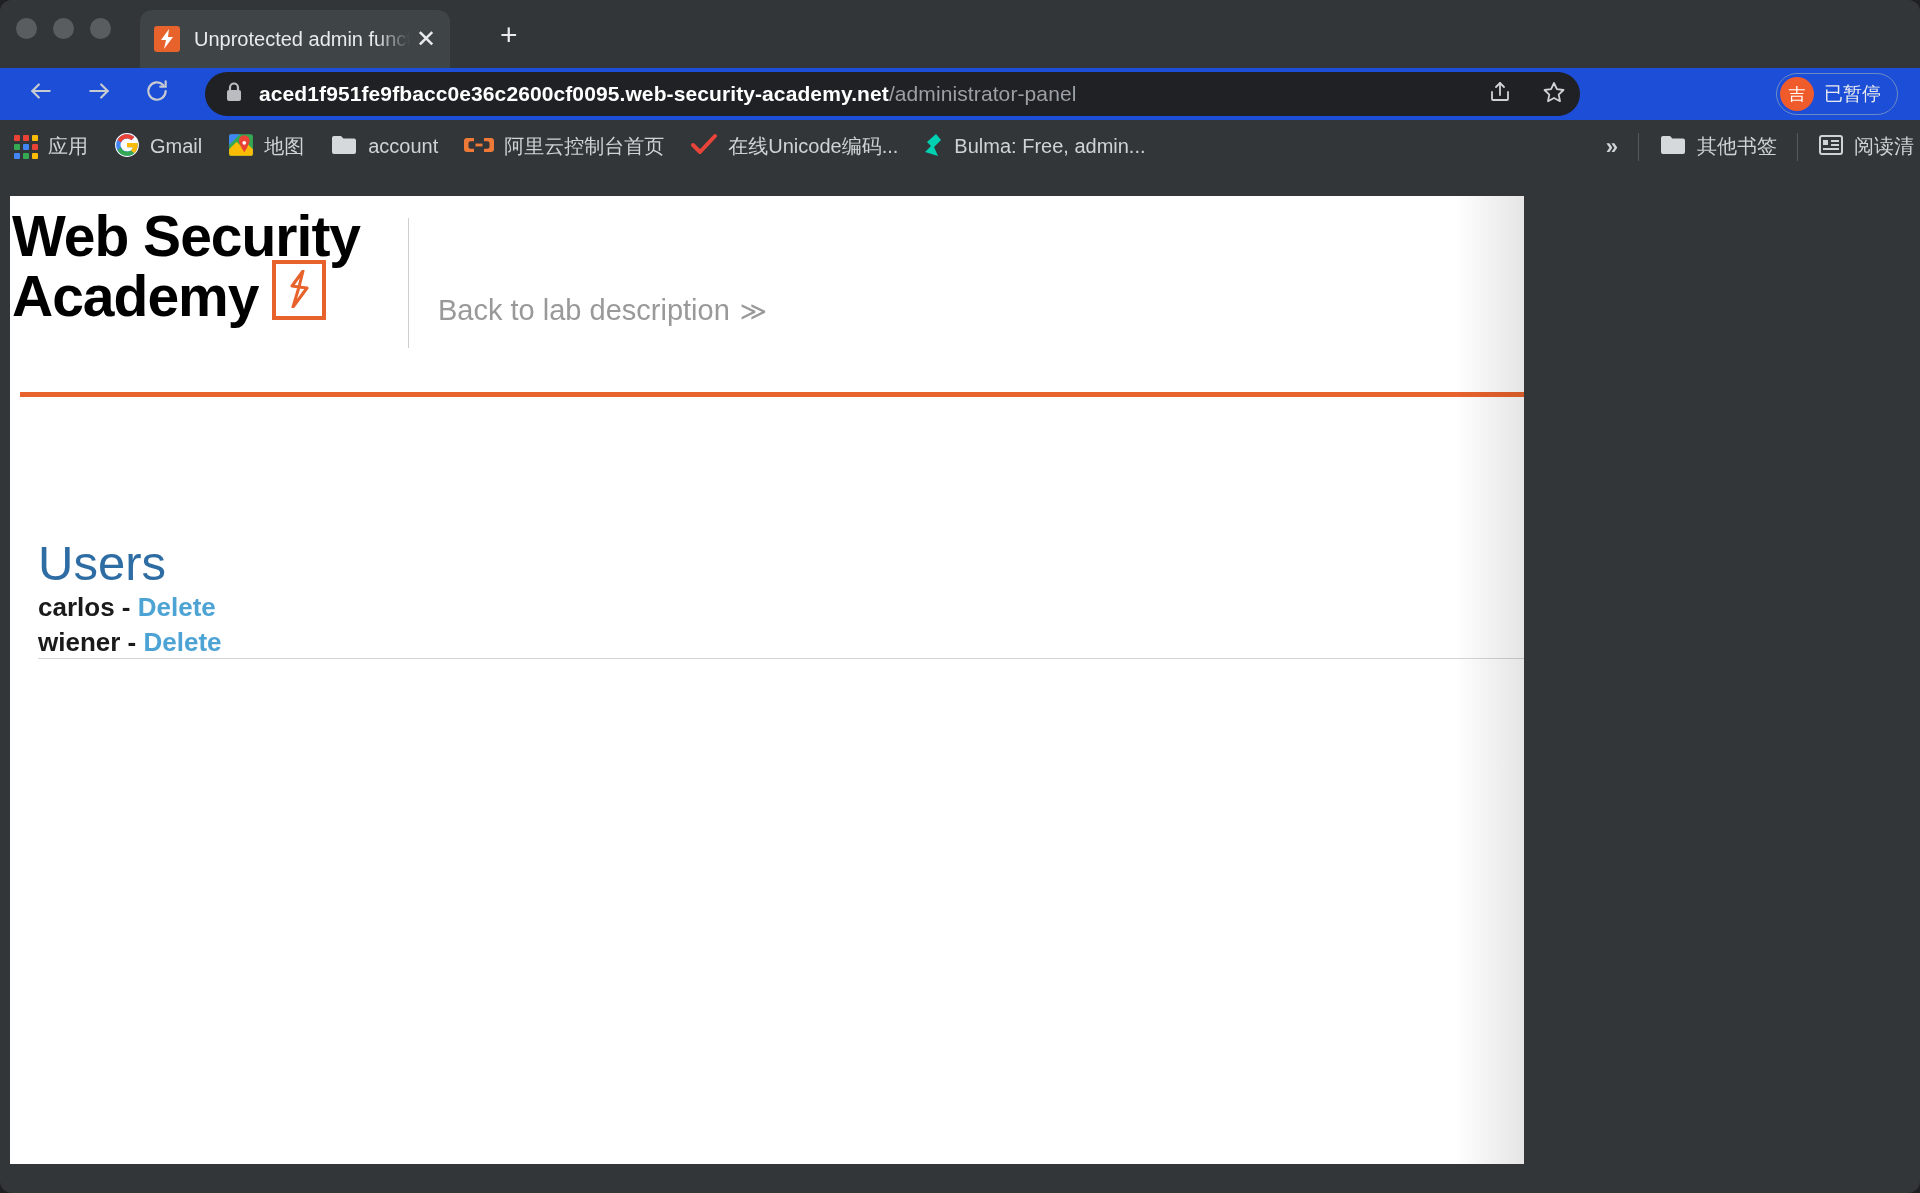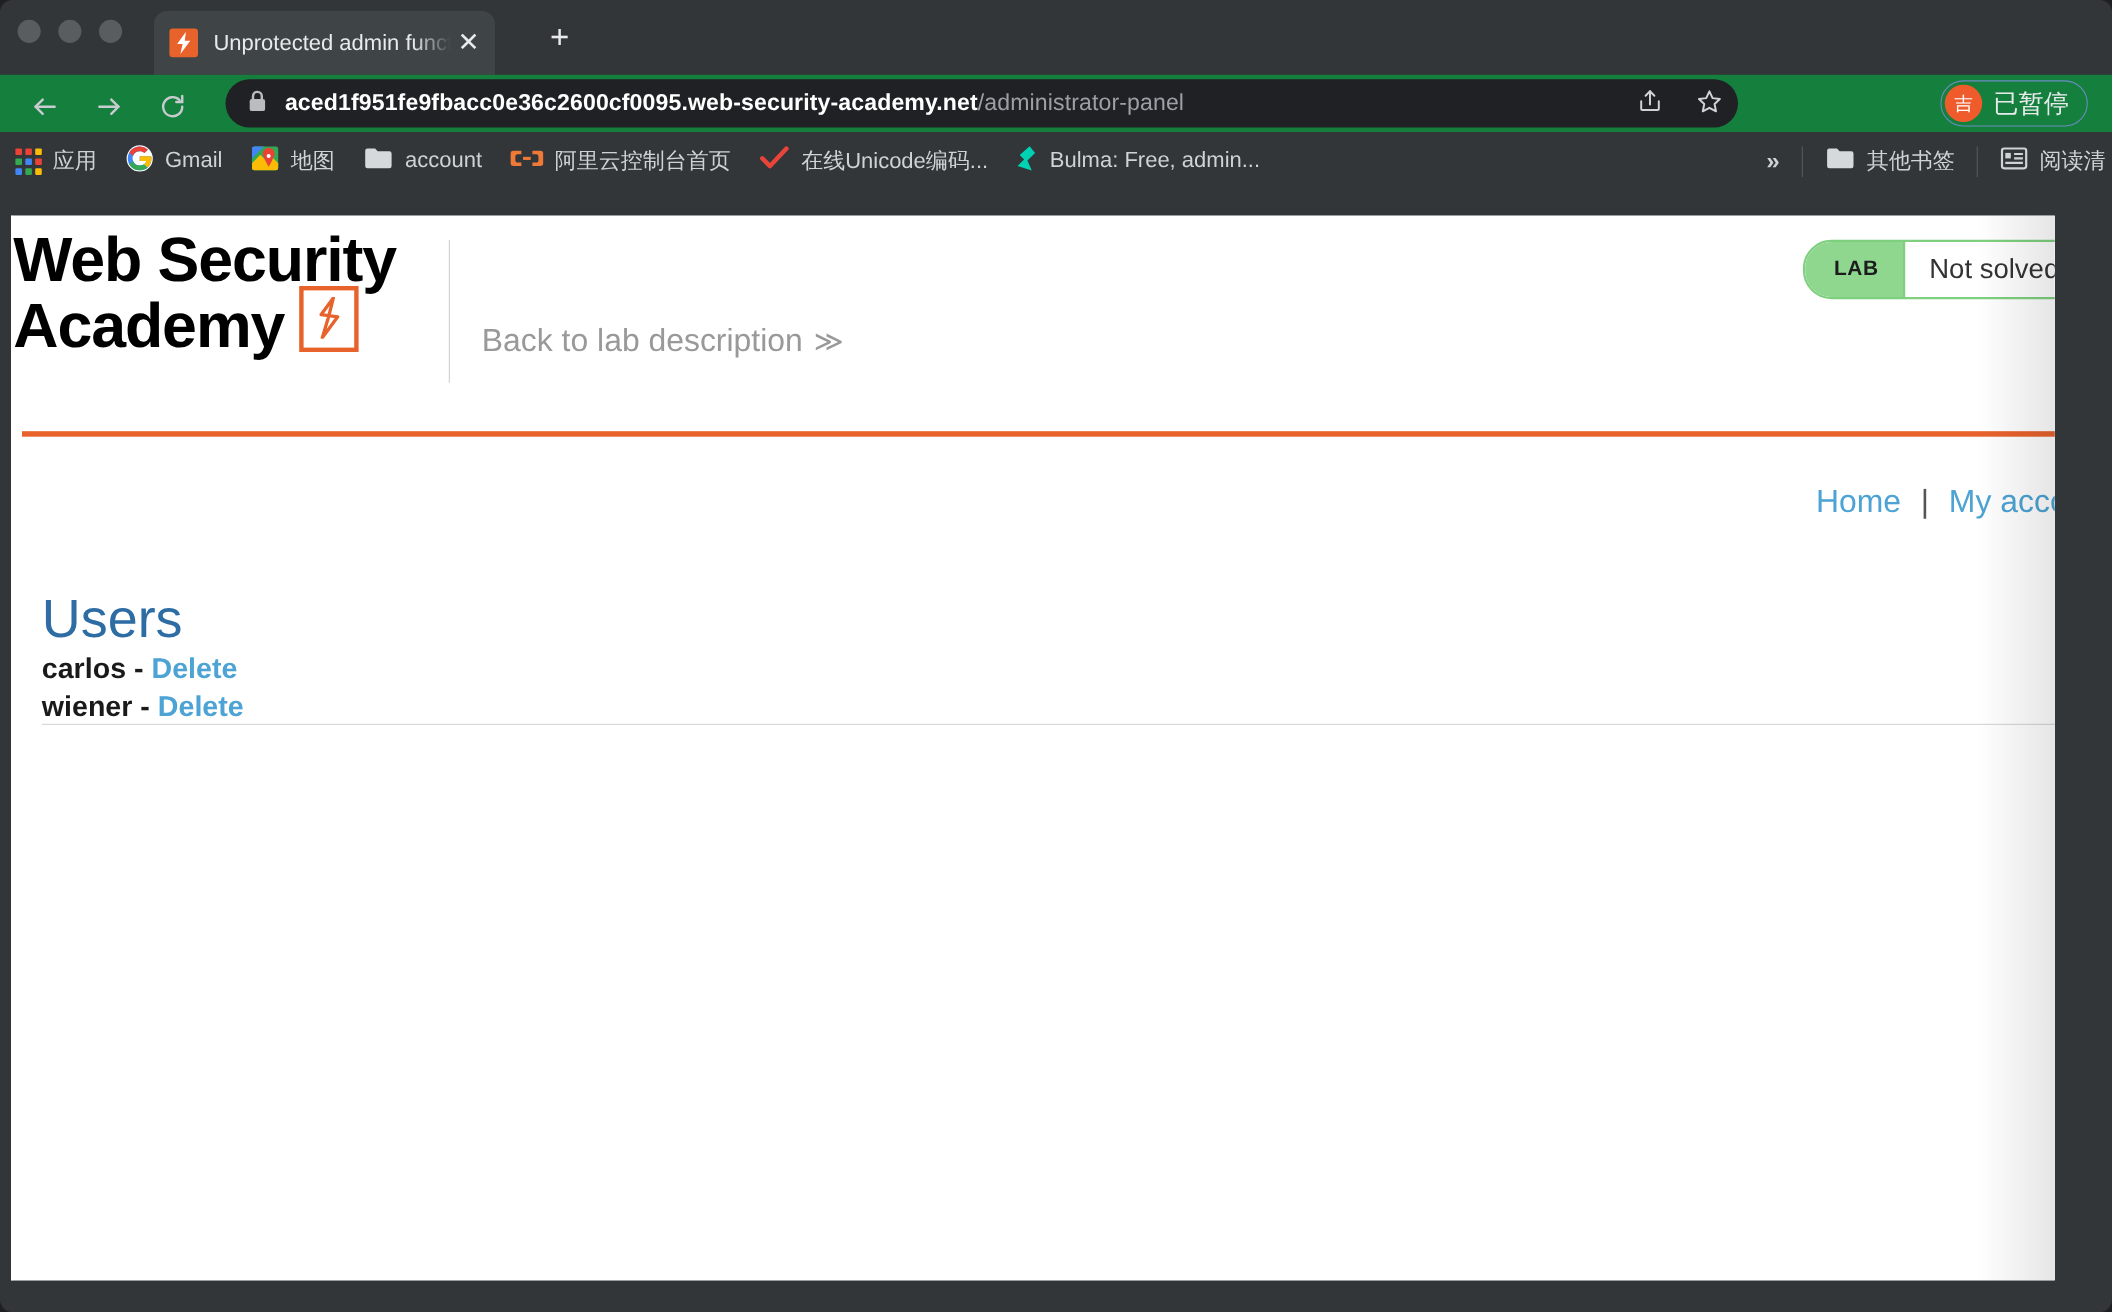--- a/index.html
+++ b/index.html
@@ -94,9 +94,9 @@
   .toolbar {
     position: relative;
     height: 52px;
-    background: #15803d;
-    display: flex;
-    align-items: flex-end;
+    background: #1d4ed8;
+    display: flex;
+    align-items: flex-start;
   }
   .nav-btn {
     width: 46px; height: 46px;

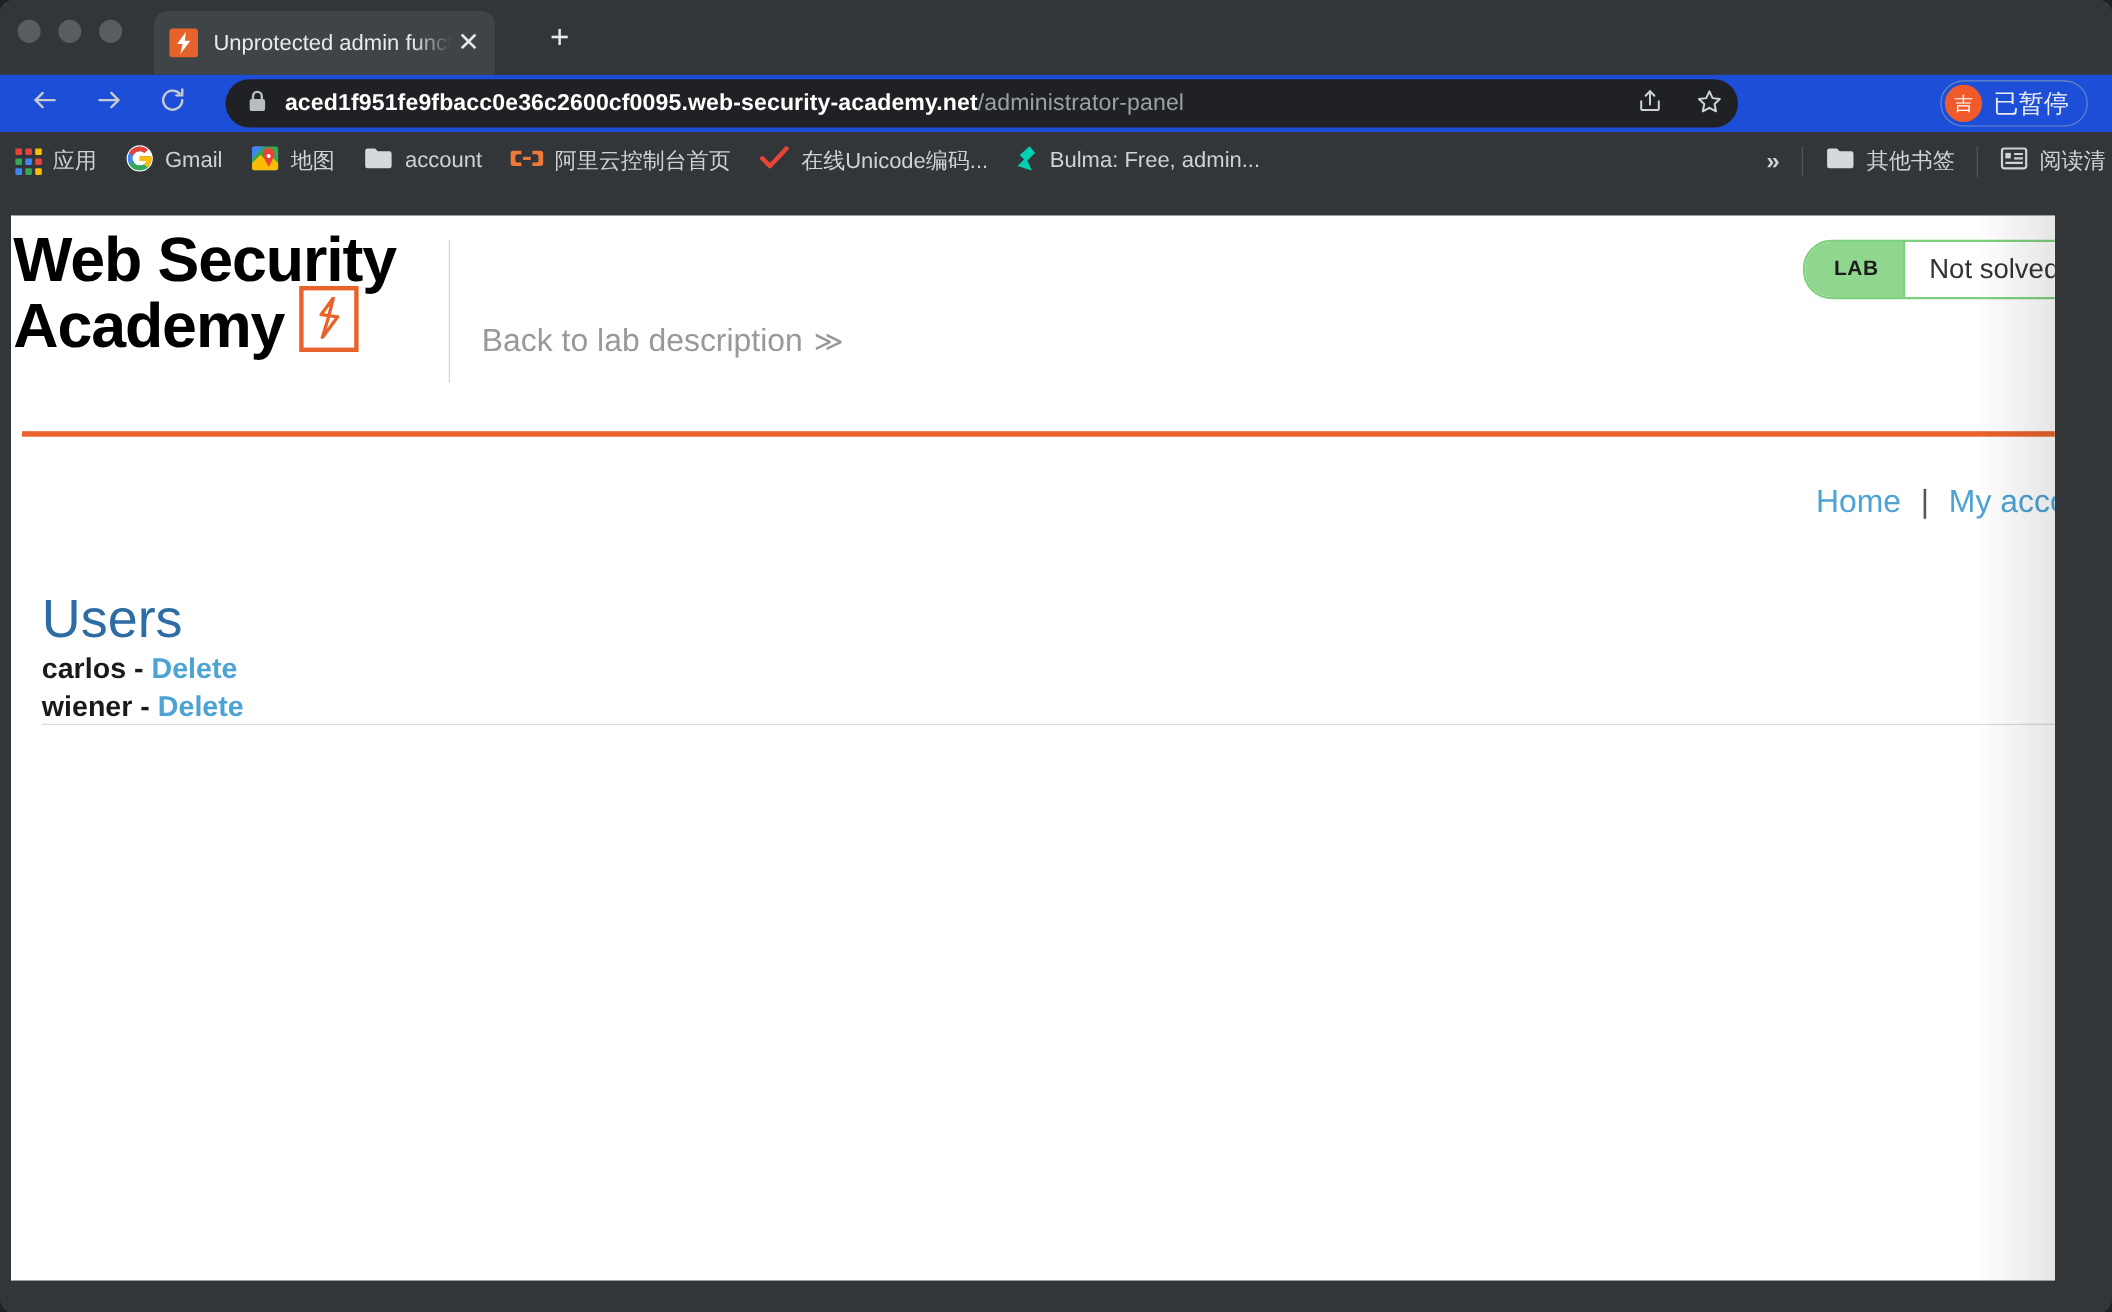--- a/index.html
+++ b/index.html
@@ -159,7 +159,7 @@
     align-items: center;
     justify-content: center;
   }
-  .profile-text { color: #e8eaed; font-size: 23px; white-space: nowrap; }
+  .profile-text { color: #e8eaed; font-size: 19px; white-space: nowrap; }
 
   
   .bookmarks {

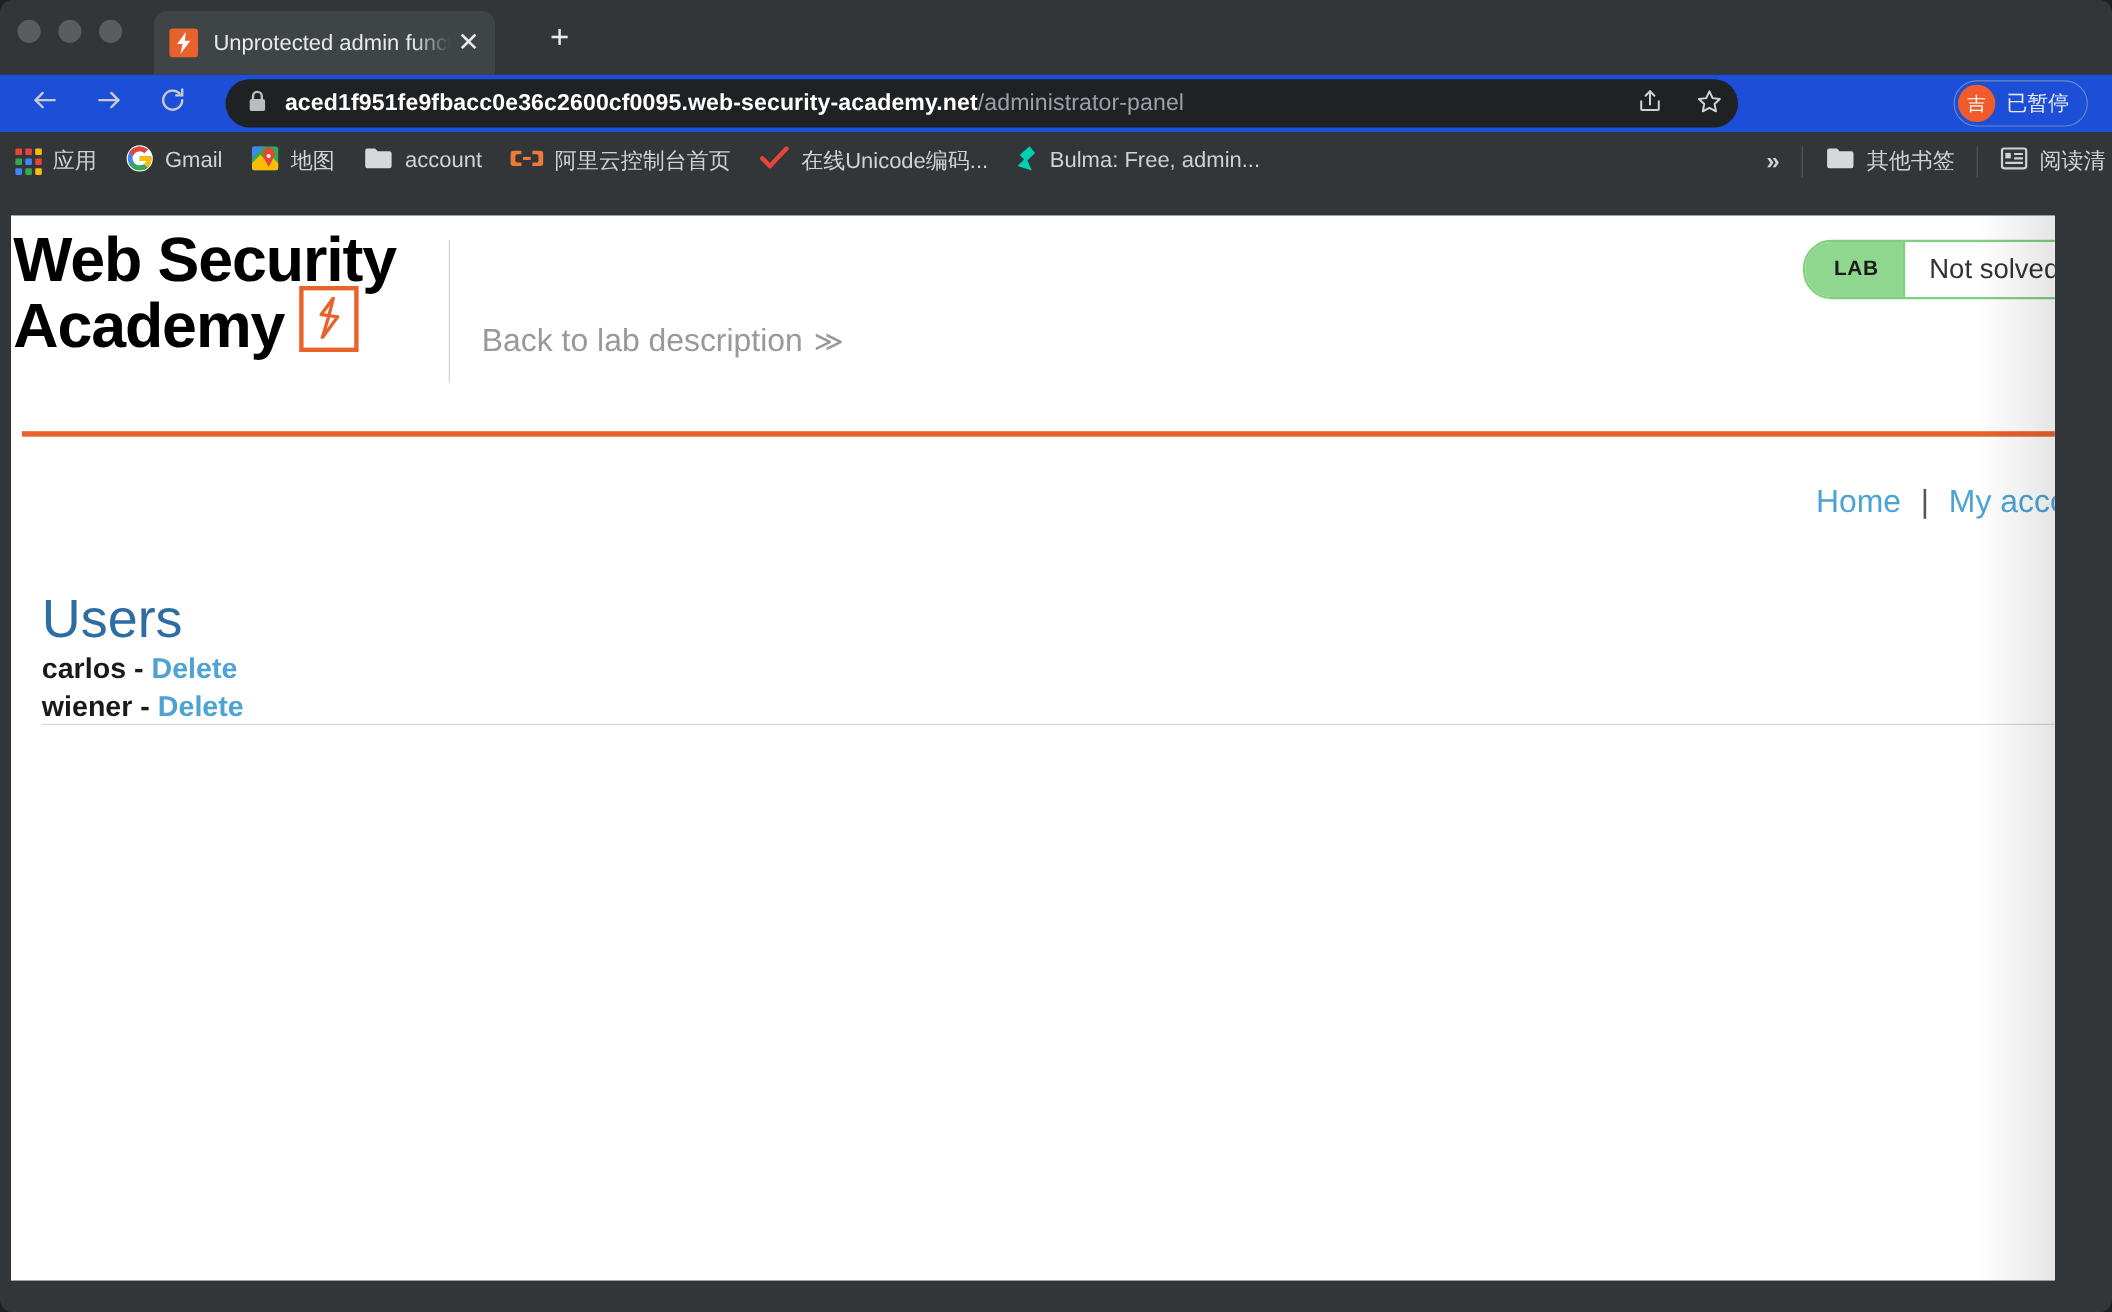--- a/index.html
+++ b/index.html
@@ -207,7 +207,7 @@
     position: absolute;
     left: 10px;
     top: 196px;
-    width: 1858px;
+    width: 1514px;
     height: 968px;
     background: #ffffff;
     overflow: hidden;

